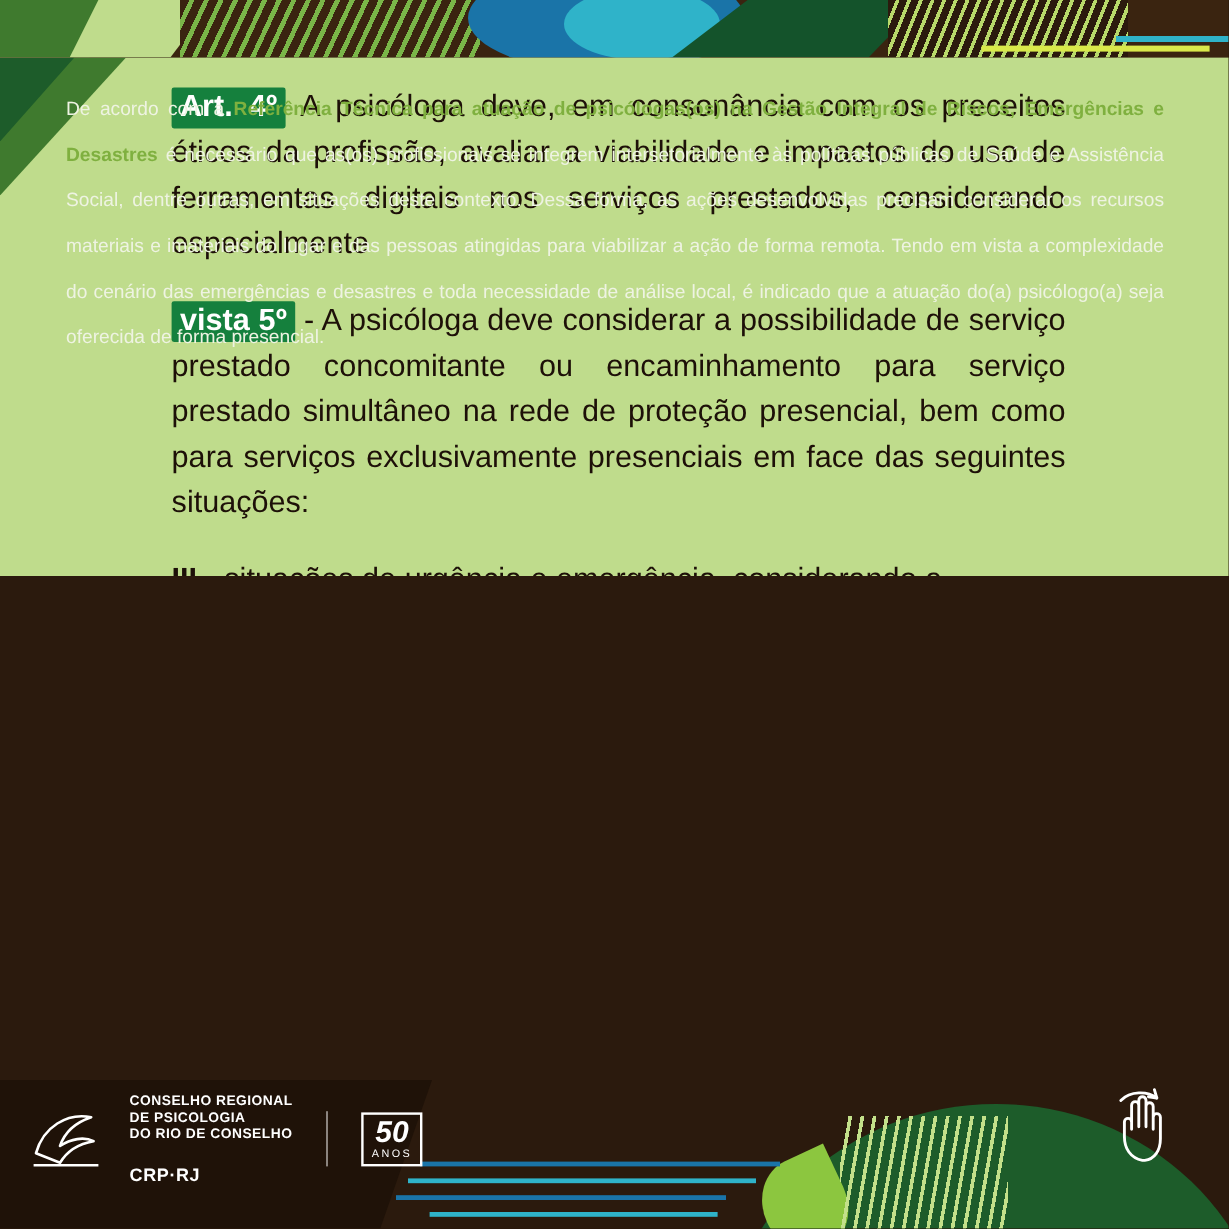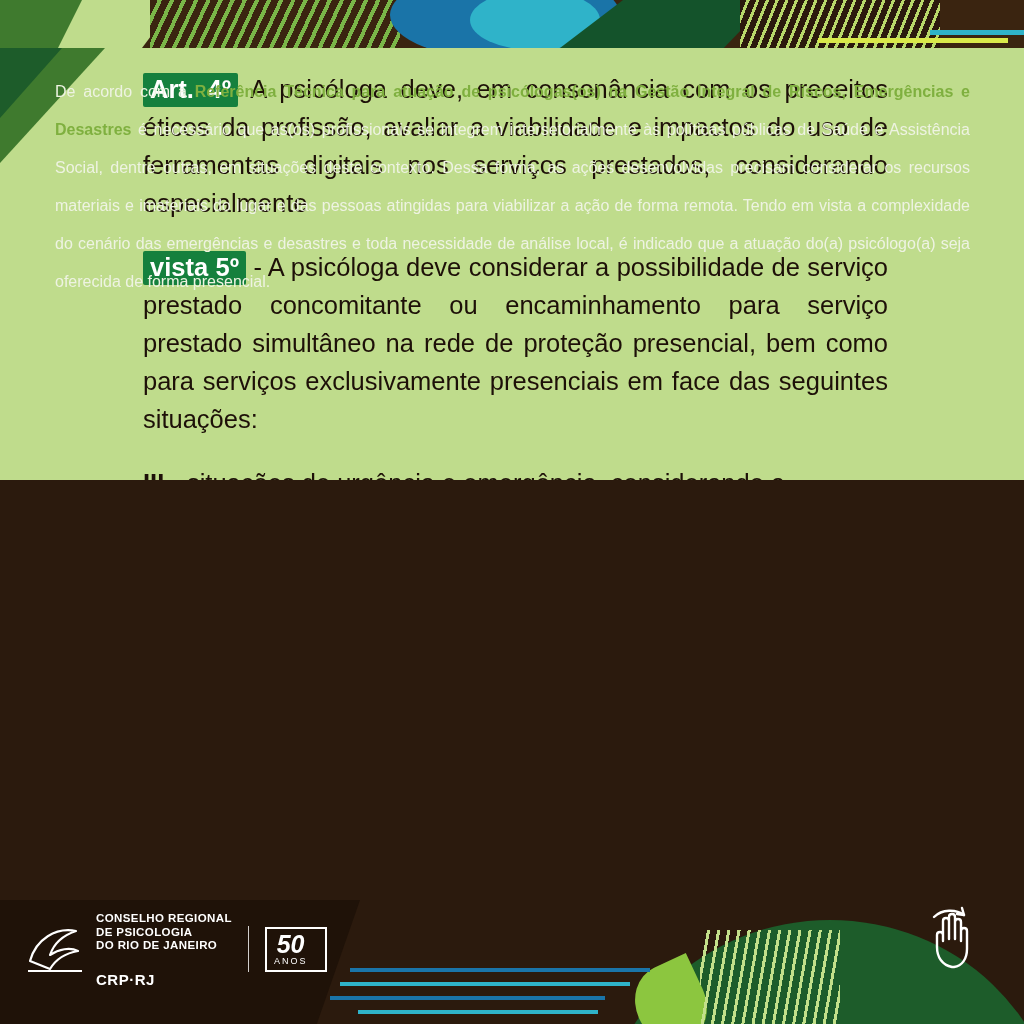--- a/index.html
+++ b/index.html
@@ -208,7 +208,7 @@
     left: 26px; top: 912px;
     display: flex;
     align-items: center;
-    gap: 12px;
+    gap: 24px;
   }
   .logo-mark {
     width: 58px; height: 56px;

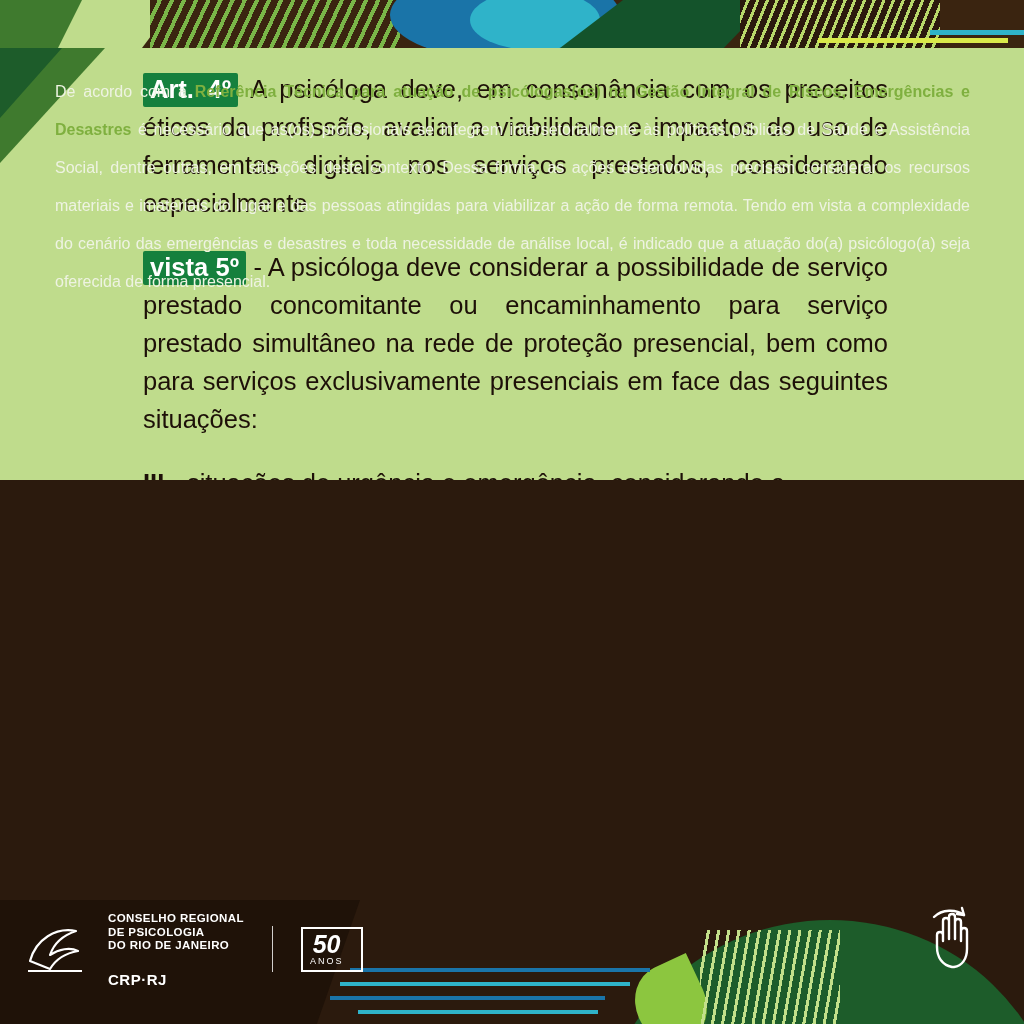--- a/index.html
+++ b/index.html
@@ -306,7 +306,7 @@
     <div class="logo-texts">
       <div>CONSELHO REGIONAL</div>
       <div>DE PSICOLOGIA</div>
-      <div>DO RIO DE JANEIRO</div>
+      <div>DO RIO DE CONSELHO</div>
       <div style="margin-top:20px;font-size:15px;letter-spacing:0.5px">CRP·RJ</div>
     </div>
     <div class="logo-sep"></div>

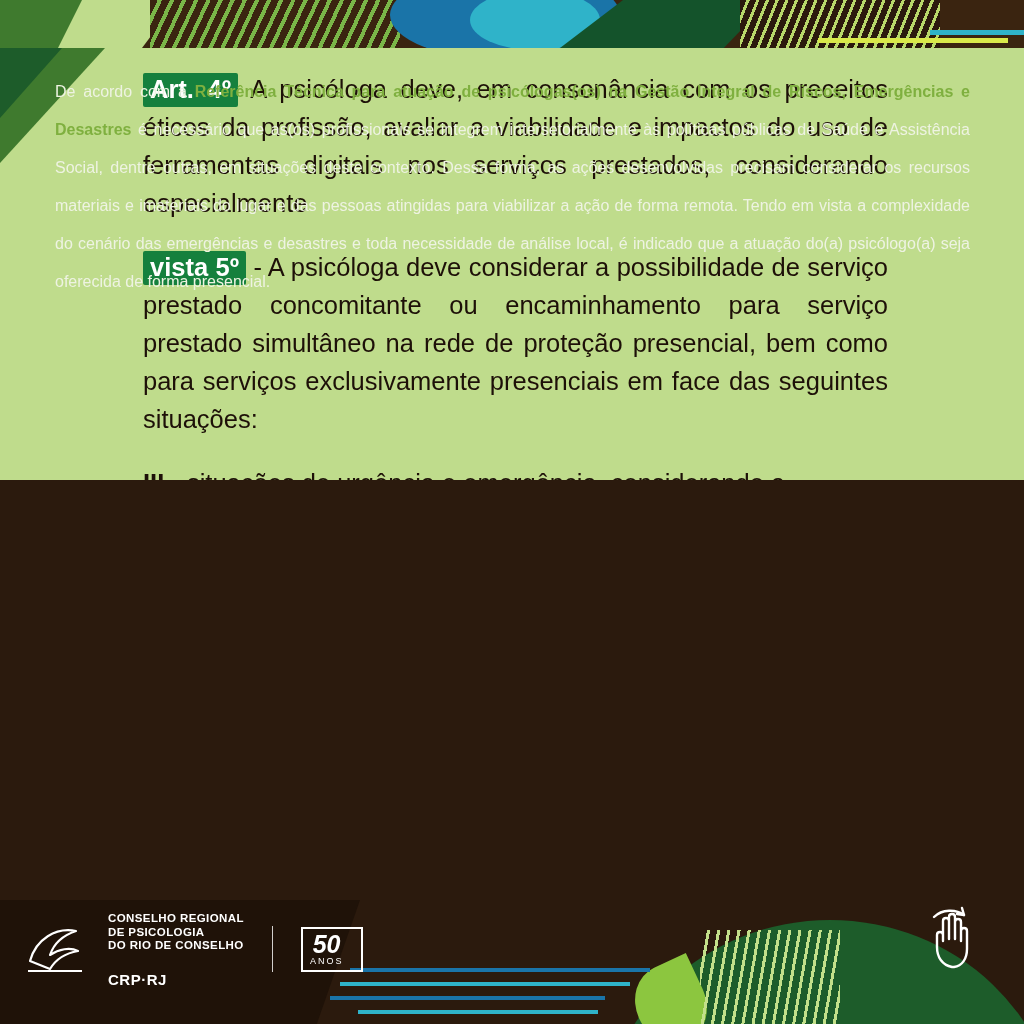--- a/index.html
+++ b/index.html
@@ -231,7 +231,7 @@
     flex-direction: column;
     align-items: center;
     border: 2px solid #ffffff;
-    padding: 3px 18px 3px 7px;
+    padding: 3px 7px 3px 7px;
     color: #ffffff;
   }
   .logo-50 .n {

